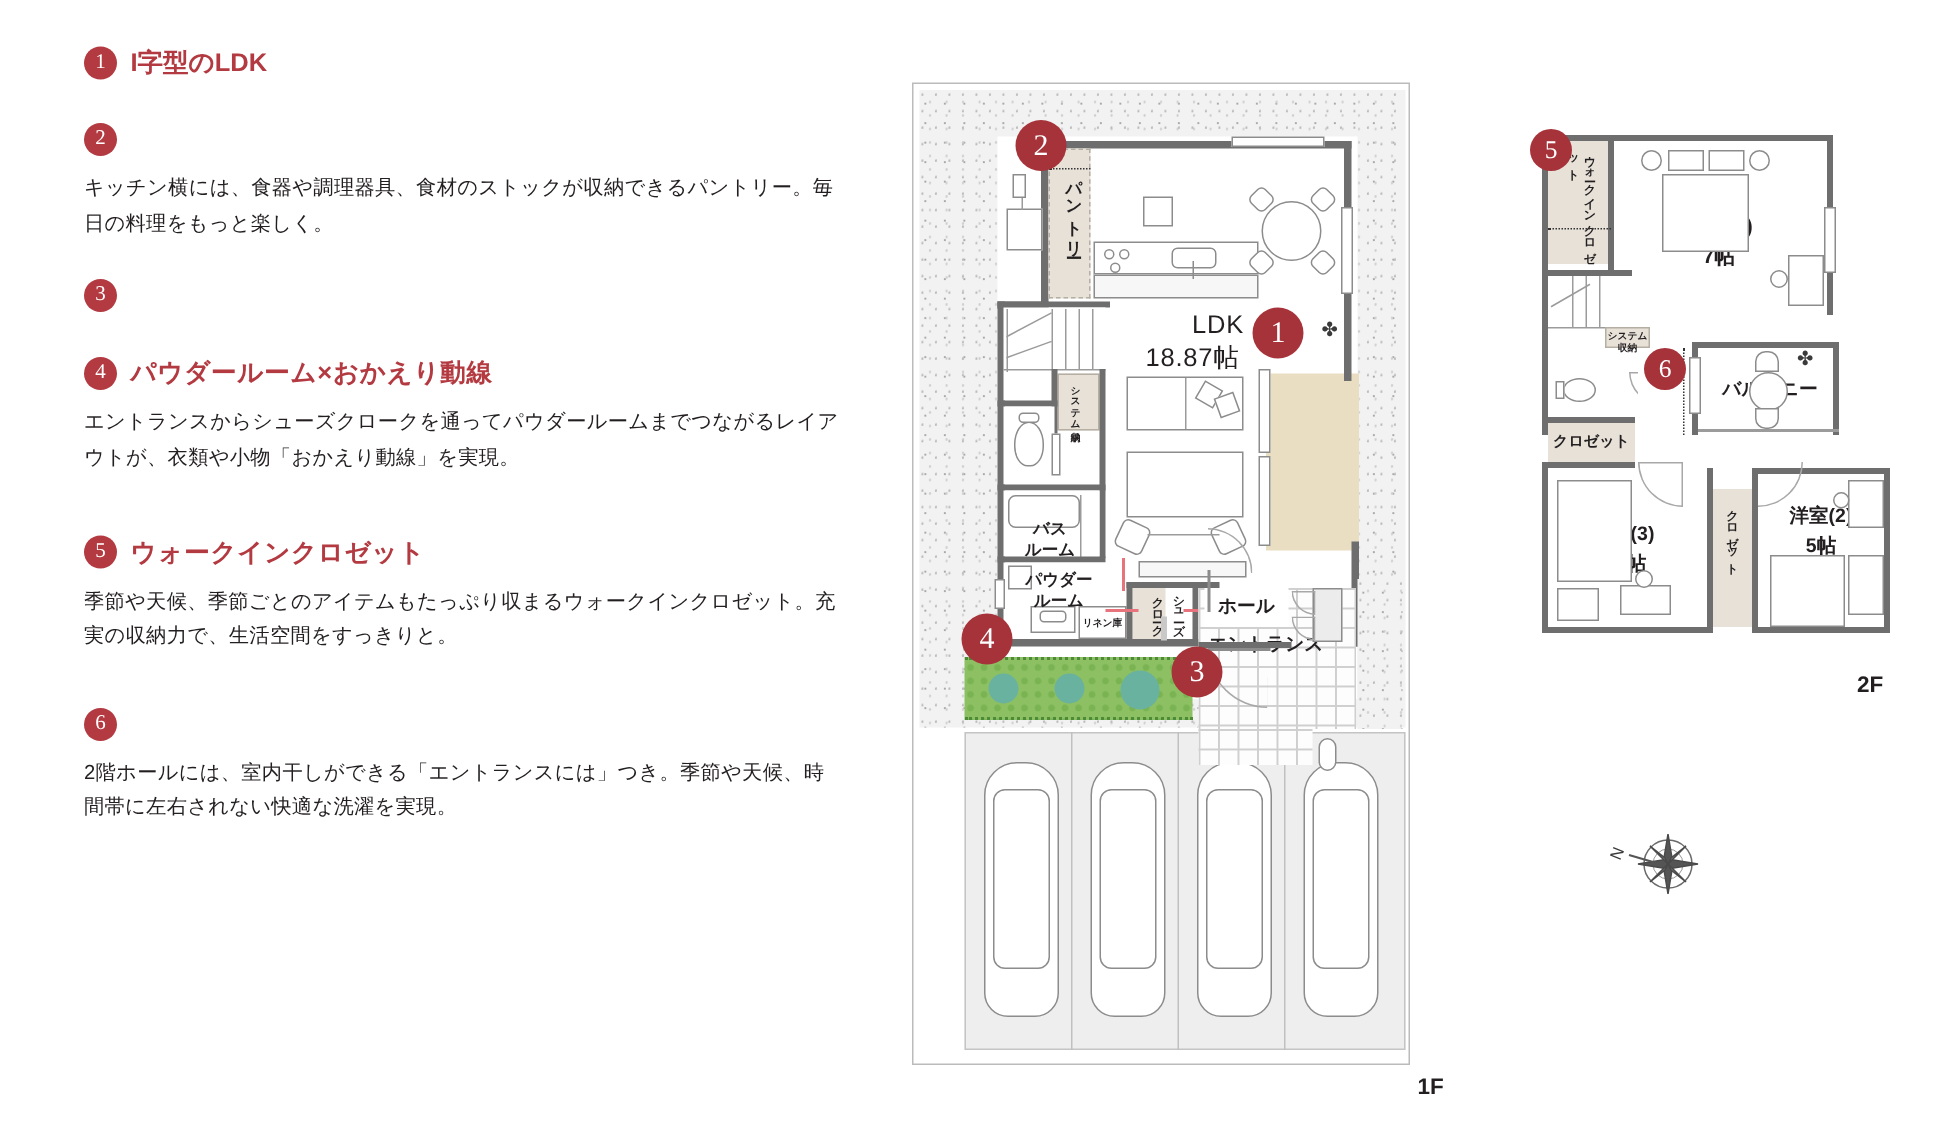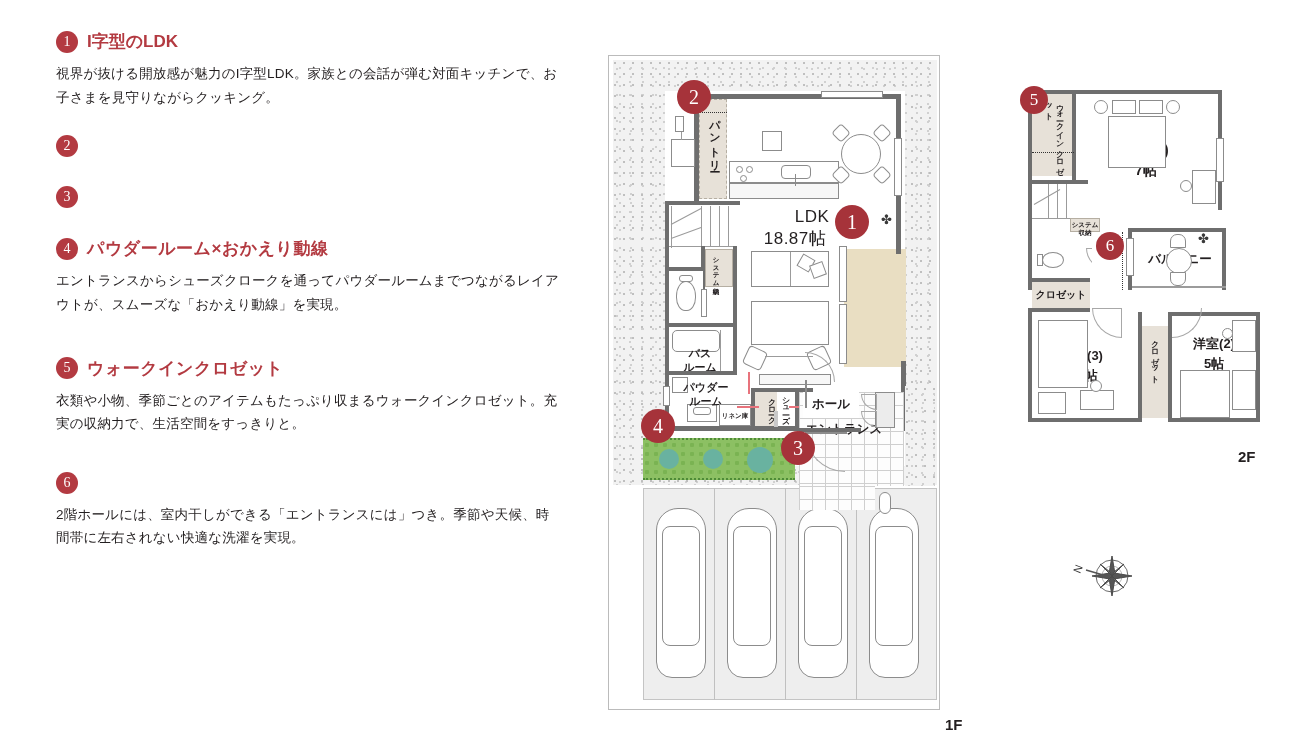--- a/index.html
+++ b/index.html
@@ -117,7 +117,6 @@
         <div class="badge">1</div>
         <div class="feat-title tight">I字型のLDK</div>
       </div>
-      <div class="feat-body">視界が抜ける開放感が魅力のI字型LDK。家族との会話が弾む対面キッチンで、お子さまを見守りながらクッキング。</div>
     </div>
     <div class="sp-1"></div>
 

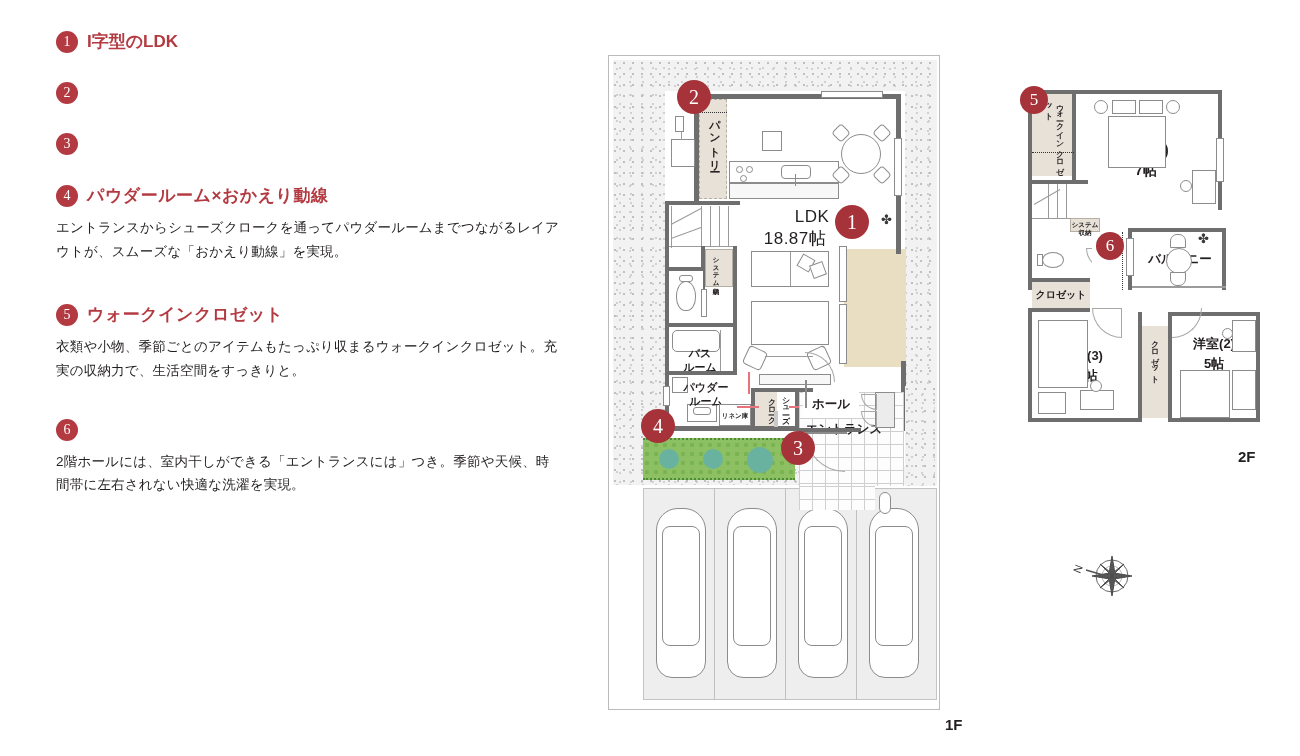--- a/index.html
+++ b/index.html
@@ -124,6 +124,7 @@
       <div class="feat-head">
         <div class="badge">2</div>
       </div>
+      <div class="feat-body">キッチン横には、食器や調理器具、食材のストックが収納できるパントリー。毎日の料理をもっと楽しく。</div>
     </div>
     <div class="sp-2"></div>
 

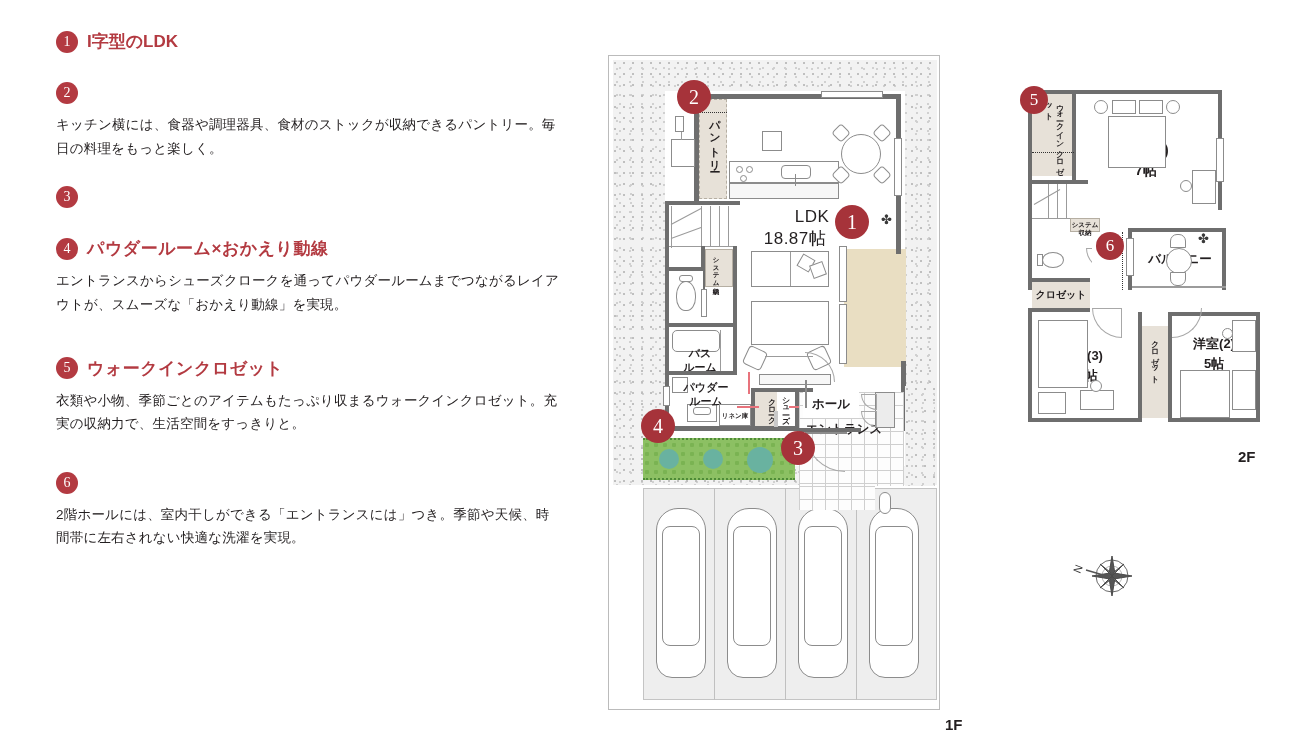--- a/index.html
+++ b/index.html
@@ -140,7 +140,7 @@
         <div class="badge">4</div>
         <div class="feat-title">パウダールーム×おかえり動線</div>
       </div>
-      <div class="feat-body">エントランスからシューズクロークを通ってパウダールームまでつながるレイアウトが、スムーズな「おかえり動線」を実現。</div>
+      <div class="feat-body">エントランスからシューズクロークを通ってパウダールームまでつながるレイアウトが、衣類や小物「おかえり動線」を実現。</div>
     </div>
     <div class="sp-4"></div>
 

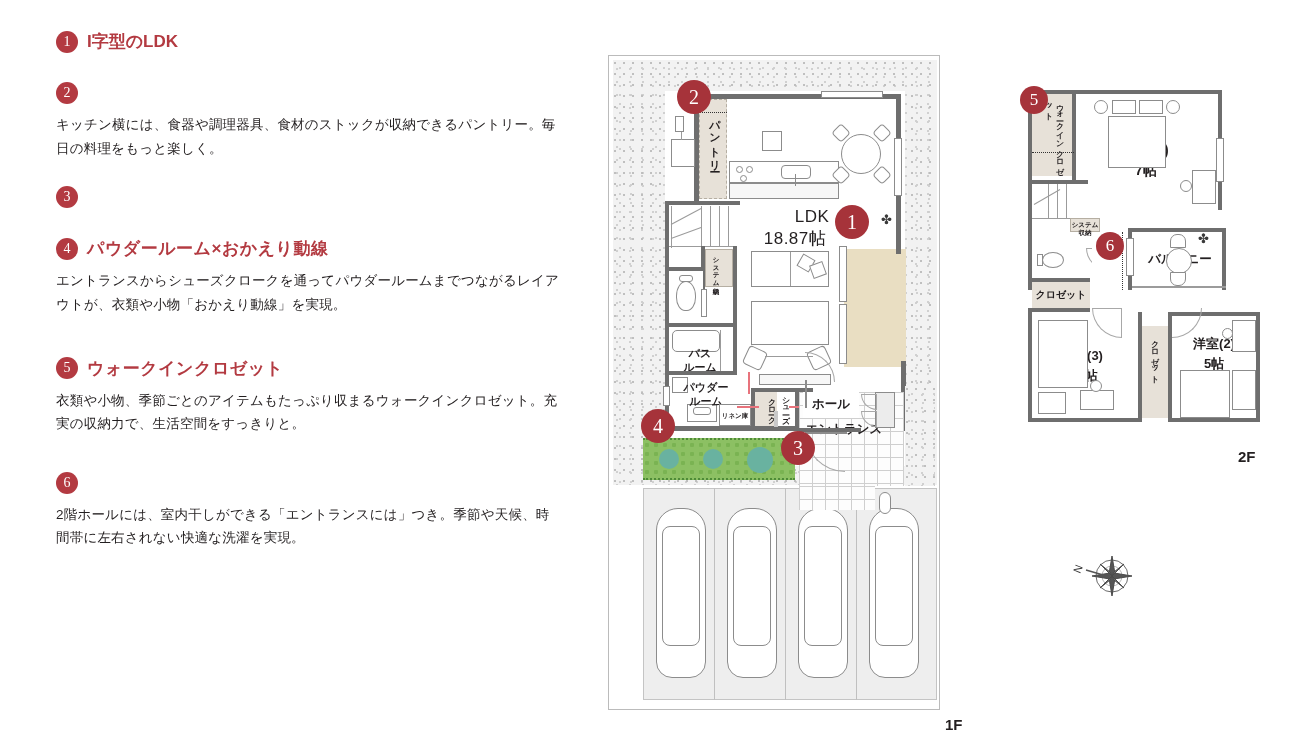--- a/index.html
+++ b/index.html
@@ -149,7 +149,7 @@
         <div class="badge">5</div>
         <div class="feat-title">ウォークインクロゼット</div>
       </div>
-      <div class="feat-body">衣類や小物、季節ごとのアイテムもたっぷり収まるウォークインクロゼット。充実の収納力で、生活空間をすっきりと。</div>
+      <div class="feat-body">季節や天候、季節ごとのアイテムもたっぷり収まるウォークインクロゼット。充実の収納力で、生活空間をすっきりと。</div>
     </div>
     <div class="sp-5"></div>
 

